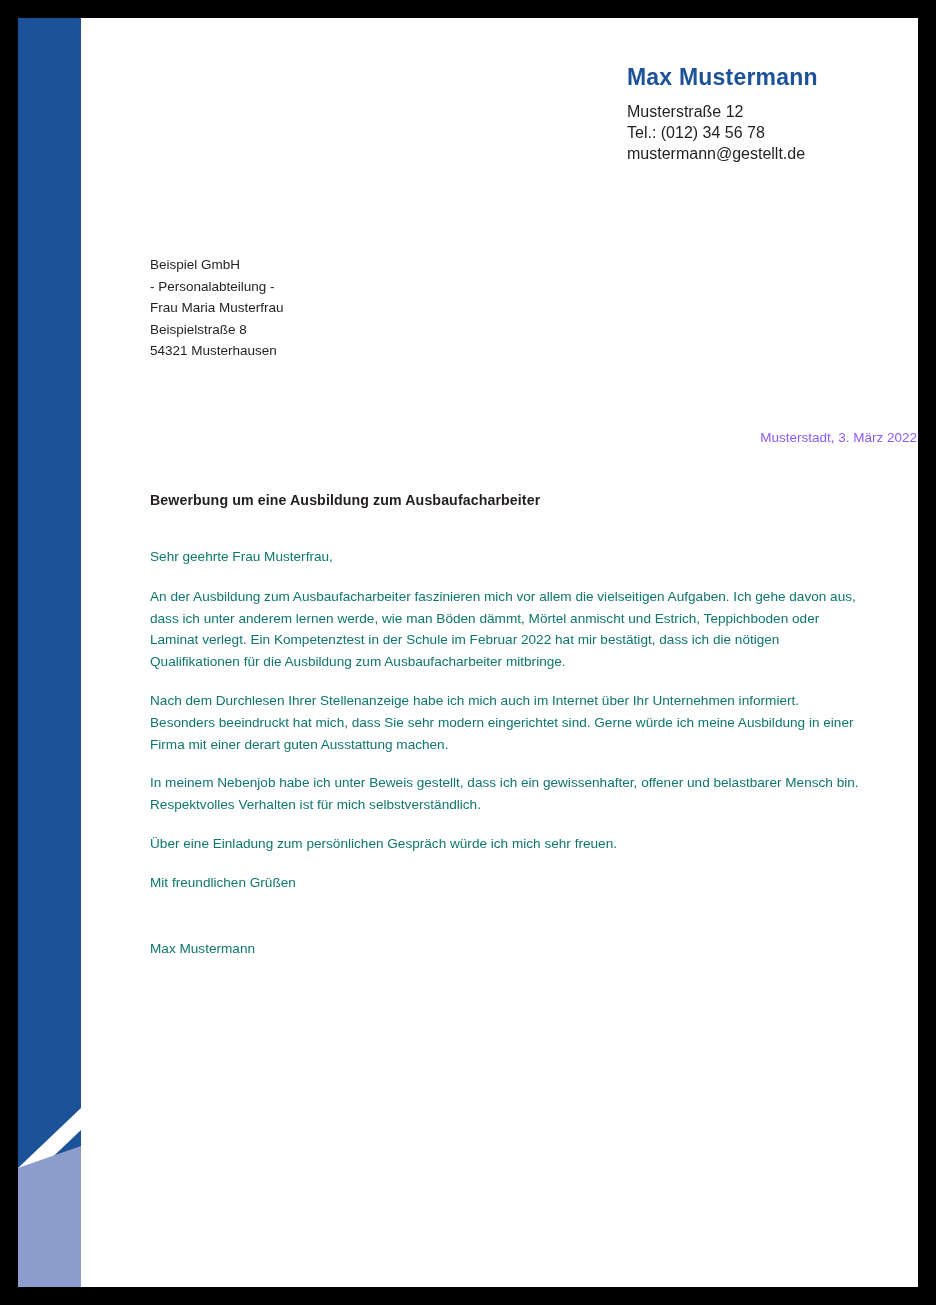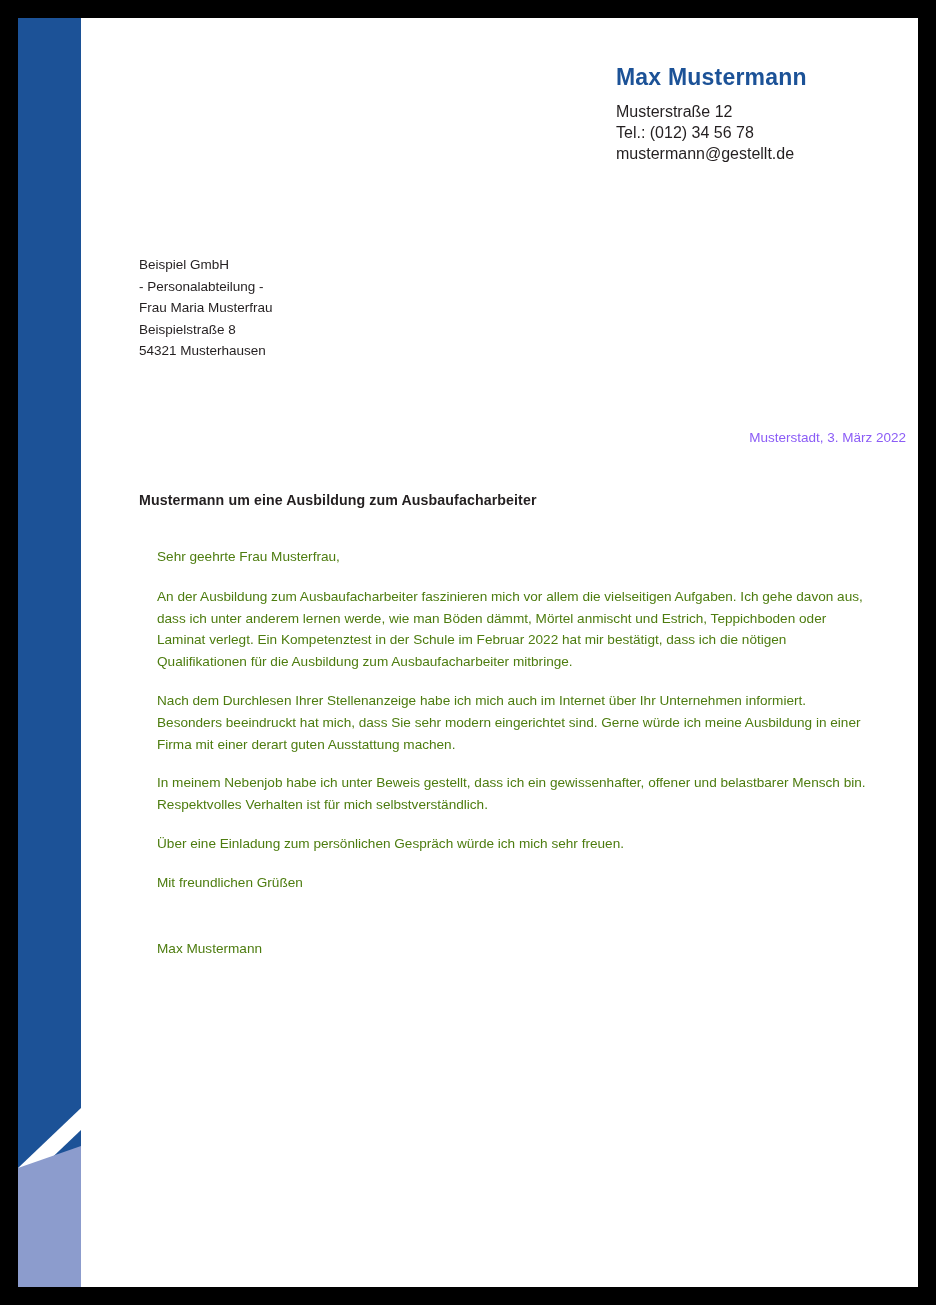--- a/index.html
+++ b/index.html
@@ -53,7 +53,7 @@
 
   .content {
     position: absolute;
-    left: 63px;
+    left: 74px;
     top: 0;
     width: 837px;
     height: 1269px;

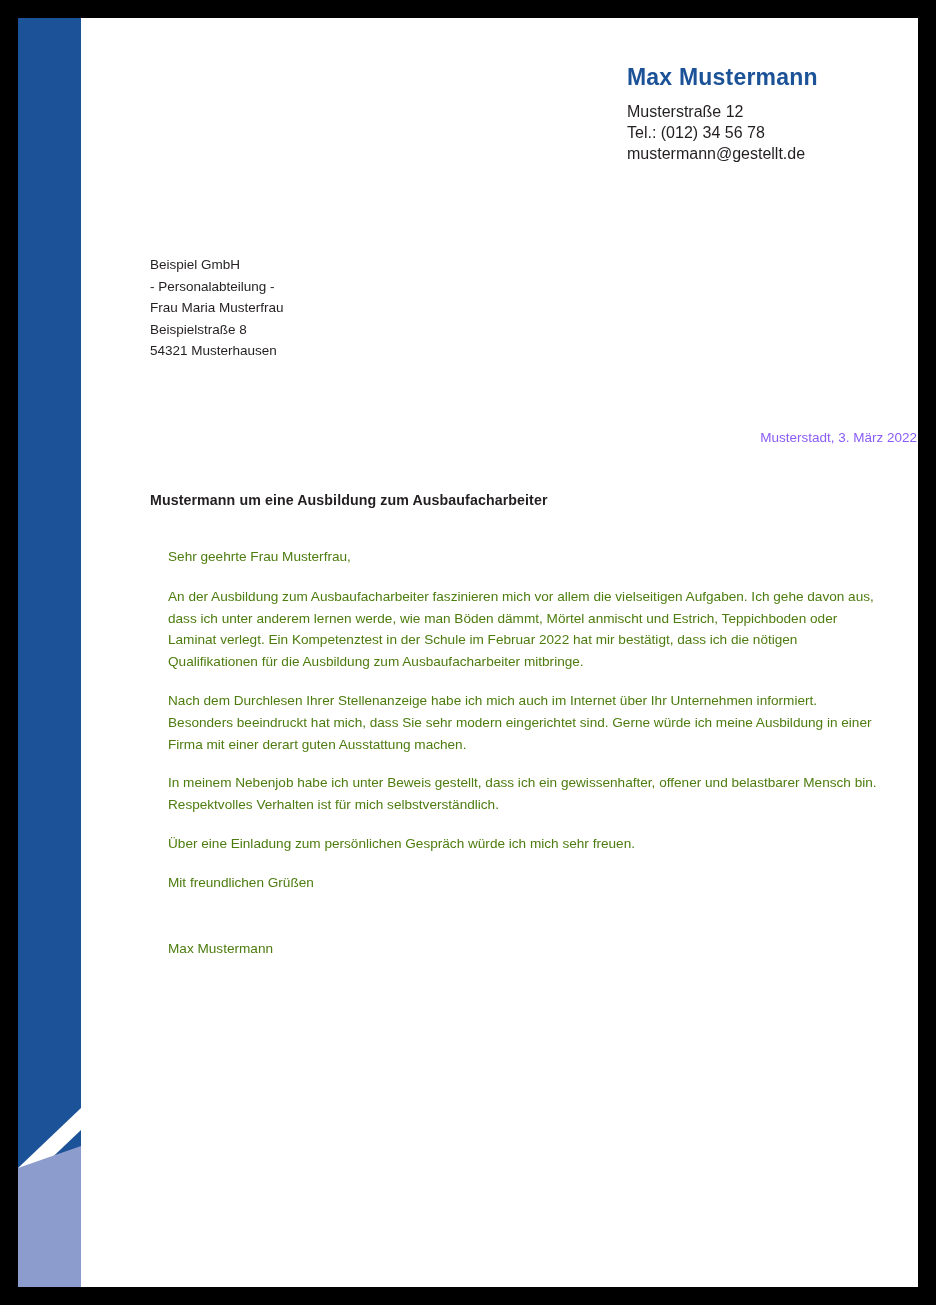--- a/index.html
+++ b/index.html
@@ -156,7 +156,7 @@
 
     <div class="placedate">Musterstadt, 3. März 2022</div>
 
-    <div class="subject">Mustermann um eine Ausbildung zum Ausbaufacharbeiter</div>
+    <div class="subject">Bewerbung um eine Ausbildung zum Ausbaufacharbeiter</div>
 
     <div class="body">
       <p class="salutation">Sehr geehrte Frau Musterfrau,</p>

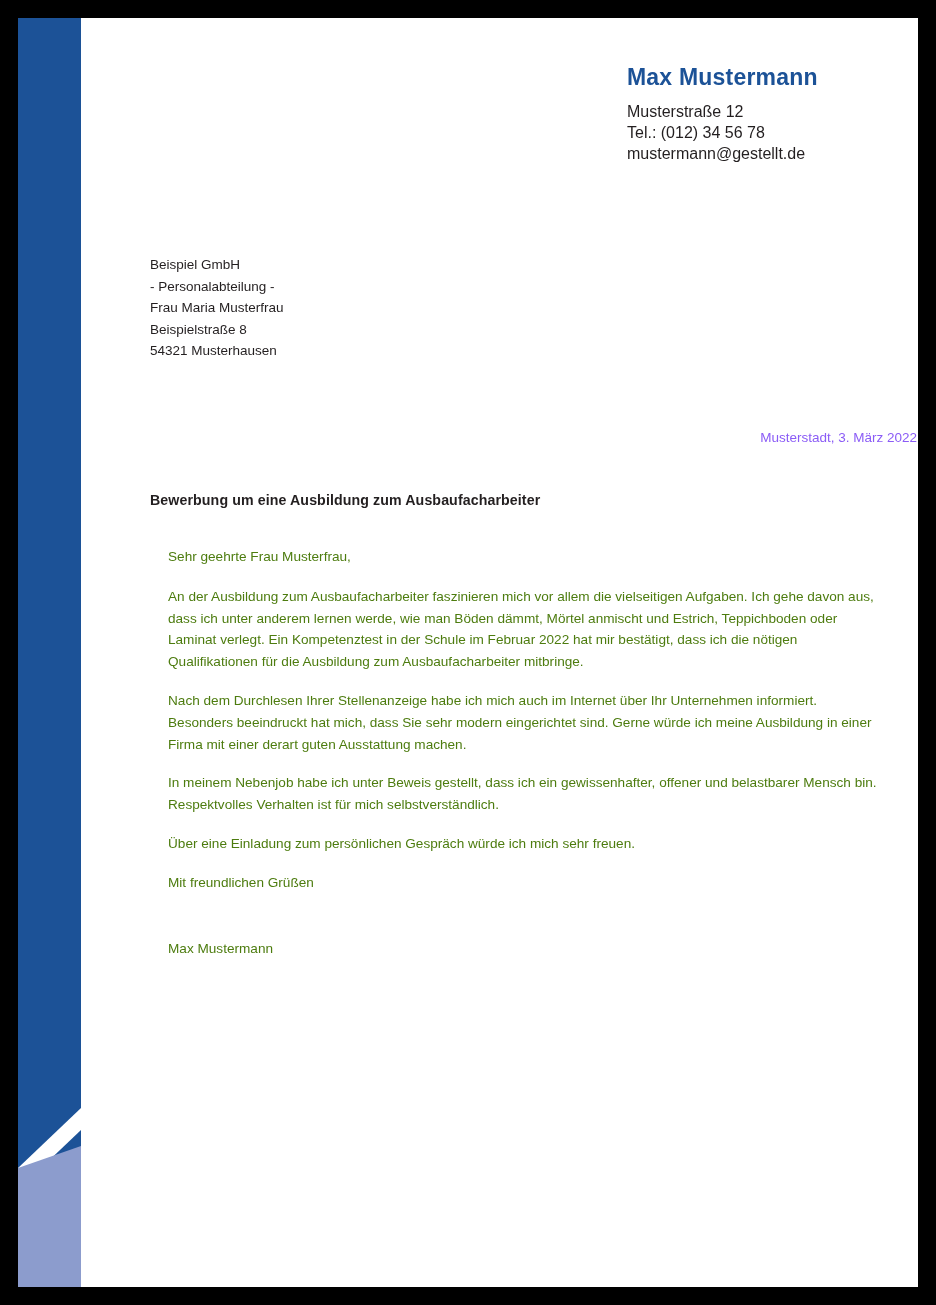--- a/index.html
+++ b/index.html
@@ -116,10 +116,9 @@
     left: 58px;
     top: 528px;
     width: 710px;
-    color: #4d7c0f;
+    color: #0f766e;
     font-size: 13.6px;
     line-height: 21.8px;
-    margin-left: 18px;
   }
   .body p {
     margin: 0 0 17px 0;

